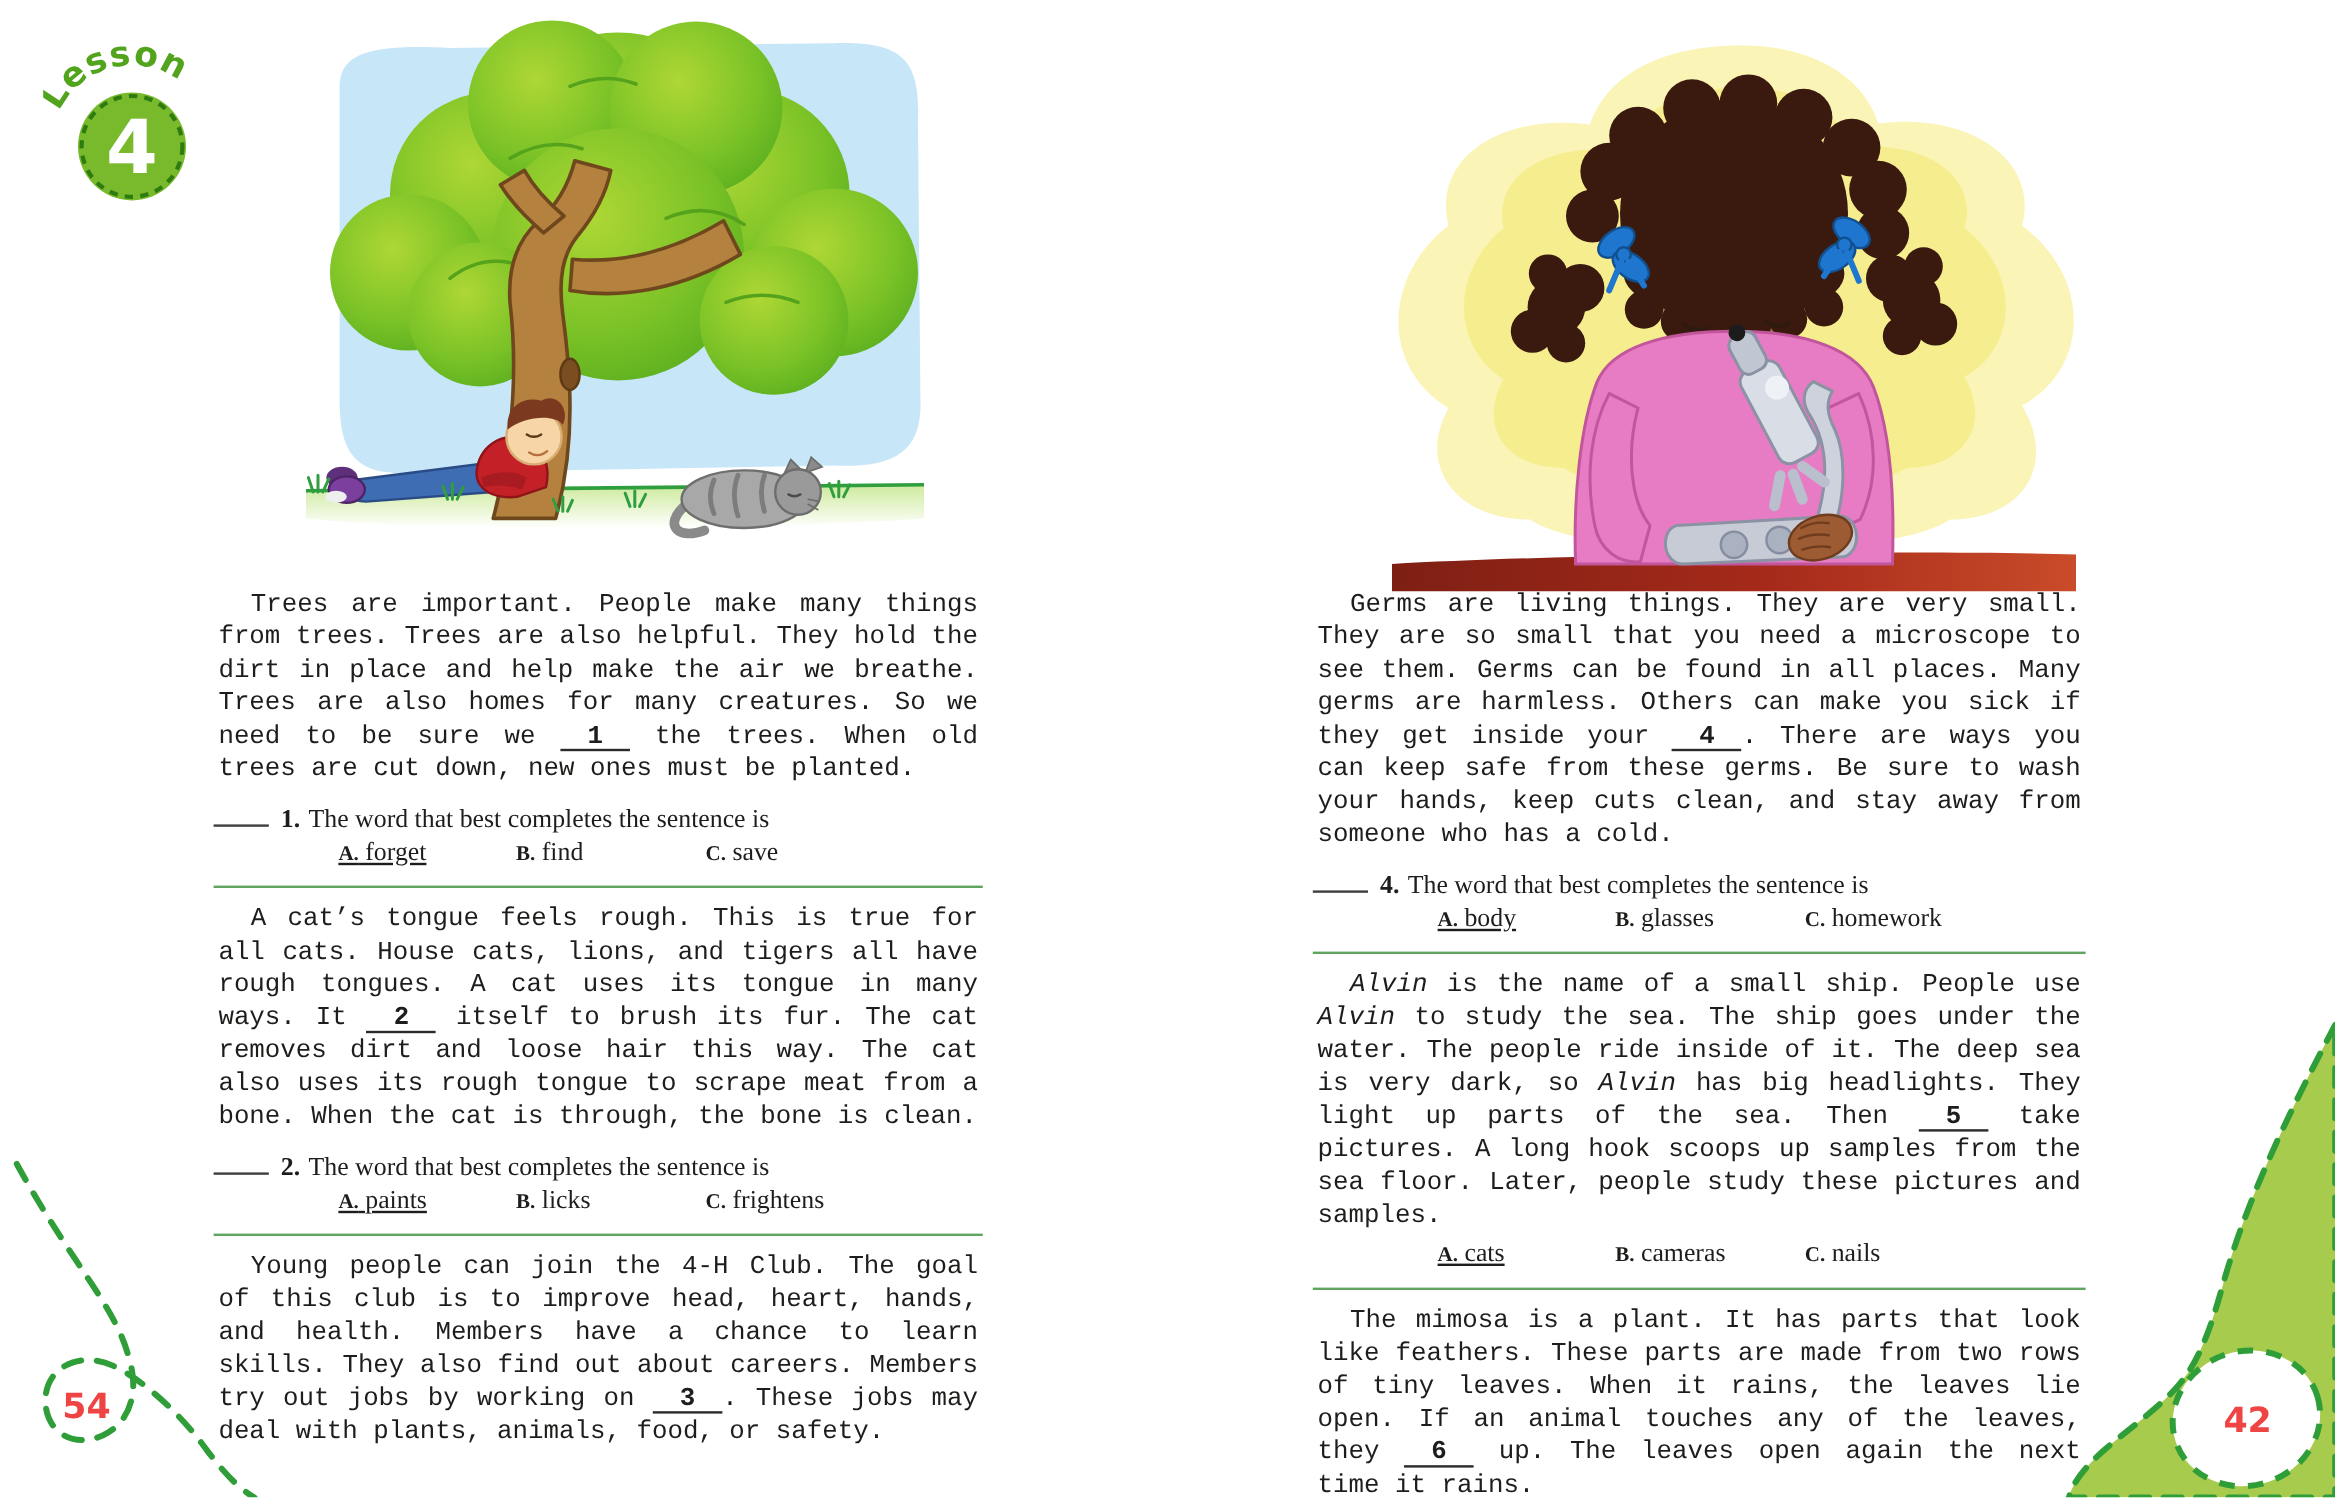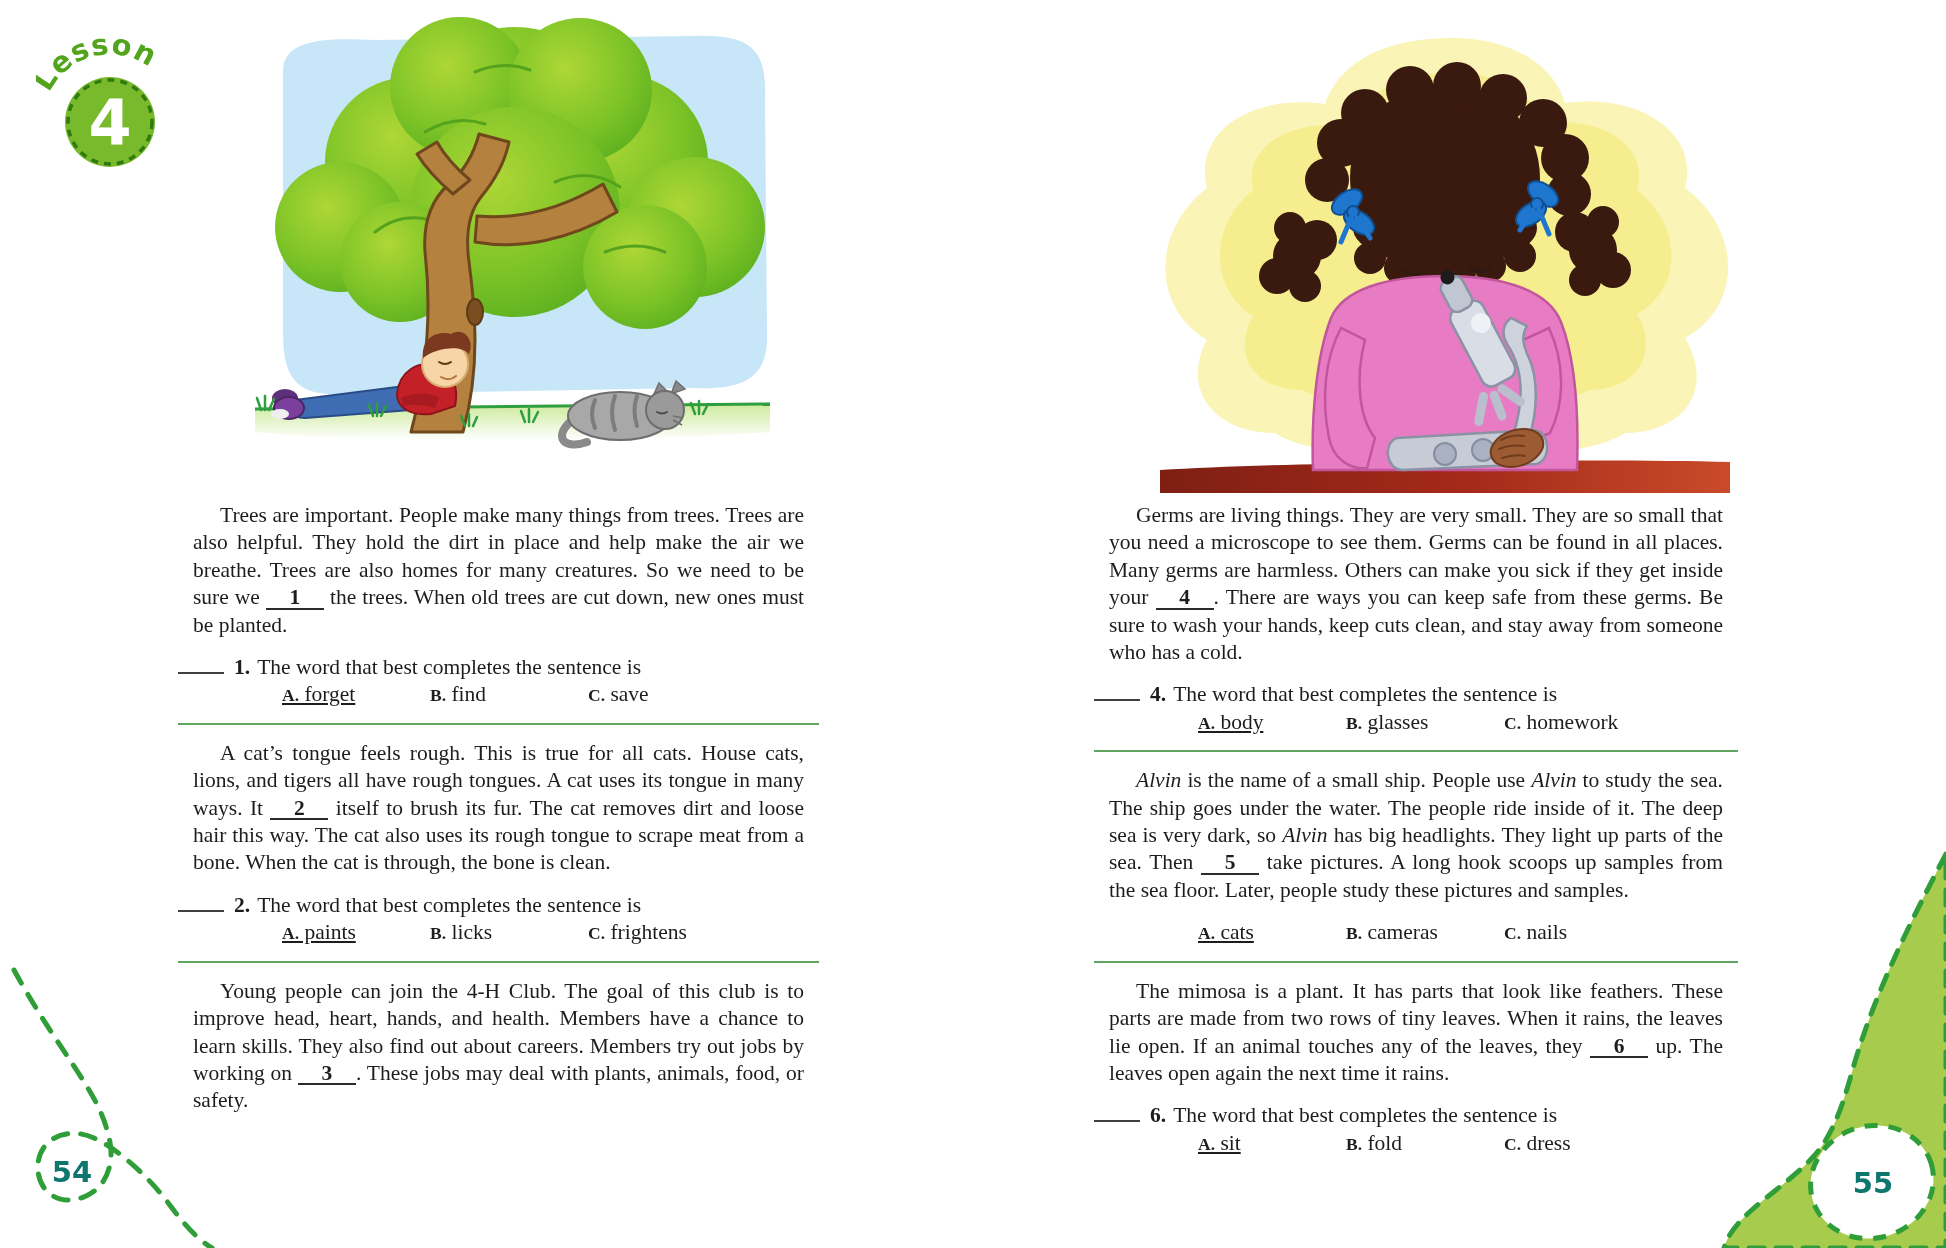--- a/index.html
+++ b/index.html
@@ -11,7 +11,7 @@
   .col{position:absolute;top:487px;width:641px;font-size:21.5px;line-height:27.4px;text-align:justify;}
   #col-left{left:178px;}
   #col-right{left:1094px;width:644px;}
-  .passage{margin:15px;text-indent:27px;}
+  .passage{margin:4px;text-indent:27px;font-family:Liberation Mono, monospace;}
   .qline{margin:14px 0 0 0;}
   .ansline{display:inline-block;width:46px;height:0.72em;border-bottom:2.5px solid #3f3f3f;margin-right:10px;}
   .qnum{margin-right:7px;}

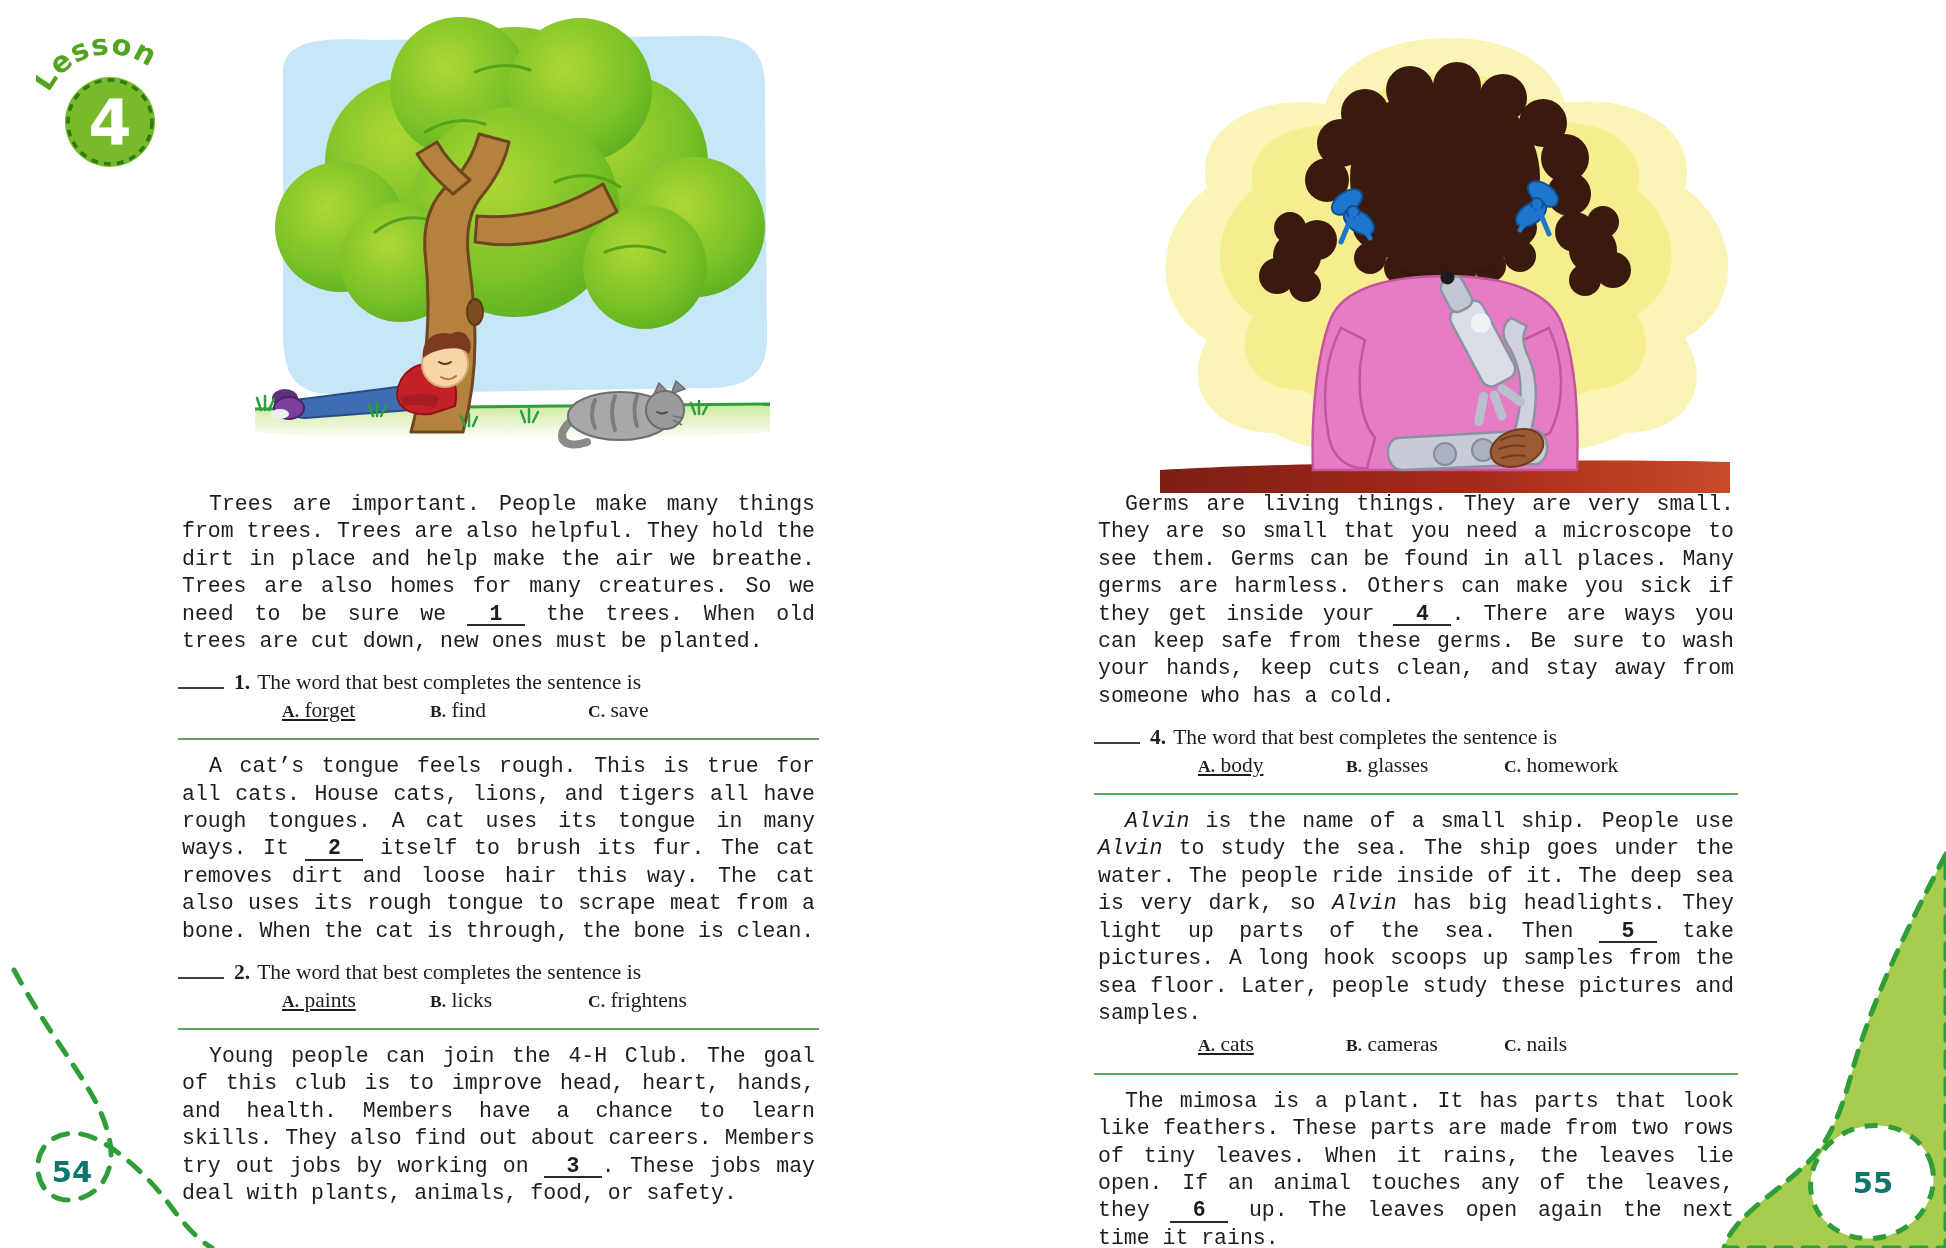--- a/index.html
+++ b/index.html
@@ -23,7 +23,7 @@
   .blank{display:inline-block;min-width:52px;text-indent:0;border-bottom:2.5px solid #2b2b2b;text-align:center;font-weight:bold;line-height:0.95;padding:0 3px;}
   
   .abs{position:absolute;}
-  .pagenum{position:absolute;width:64px;text-align:center;font-family:"DejaVu Sans",sans-serif;font-weight:bold;font-size:29px;color:#0f766e;}
+  .pagenum{position:absolute;width:64px;text-align:center;font-family:"DejaVu Sans",sans-serif;font-weight:bold;font-size:29px;color:#ef4444;}
   #pagenum-left{left:40px;top:1155px;}
   #pagenum-right{left:1841px;top:1166px;}
 </style>

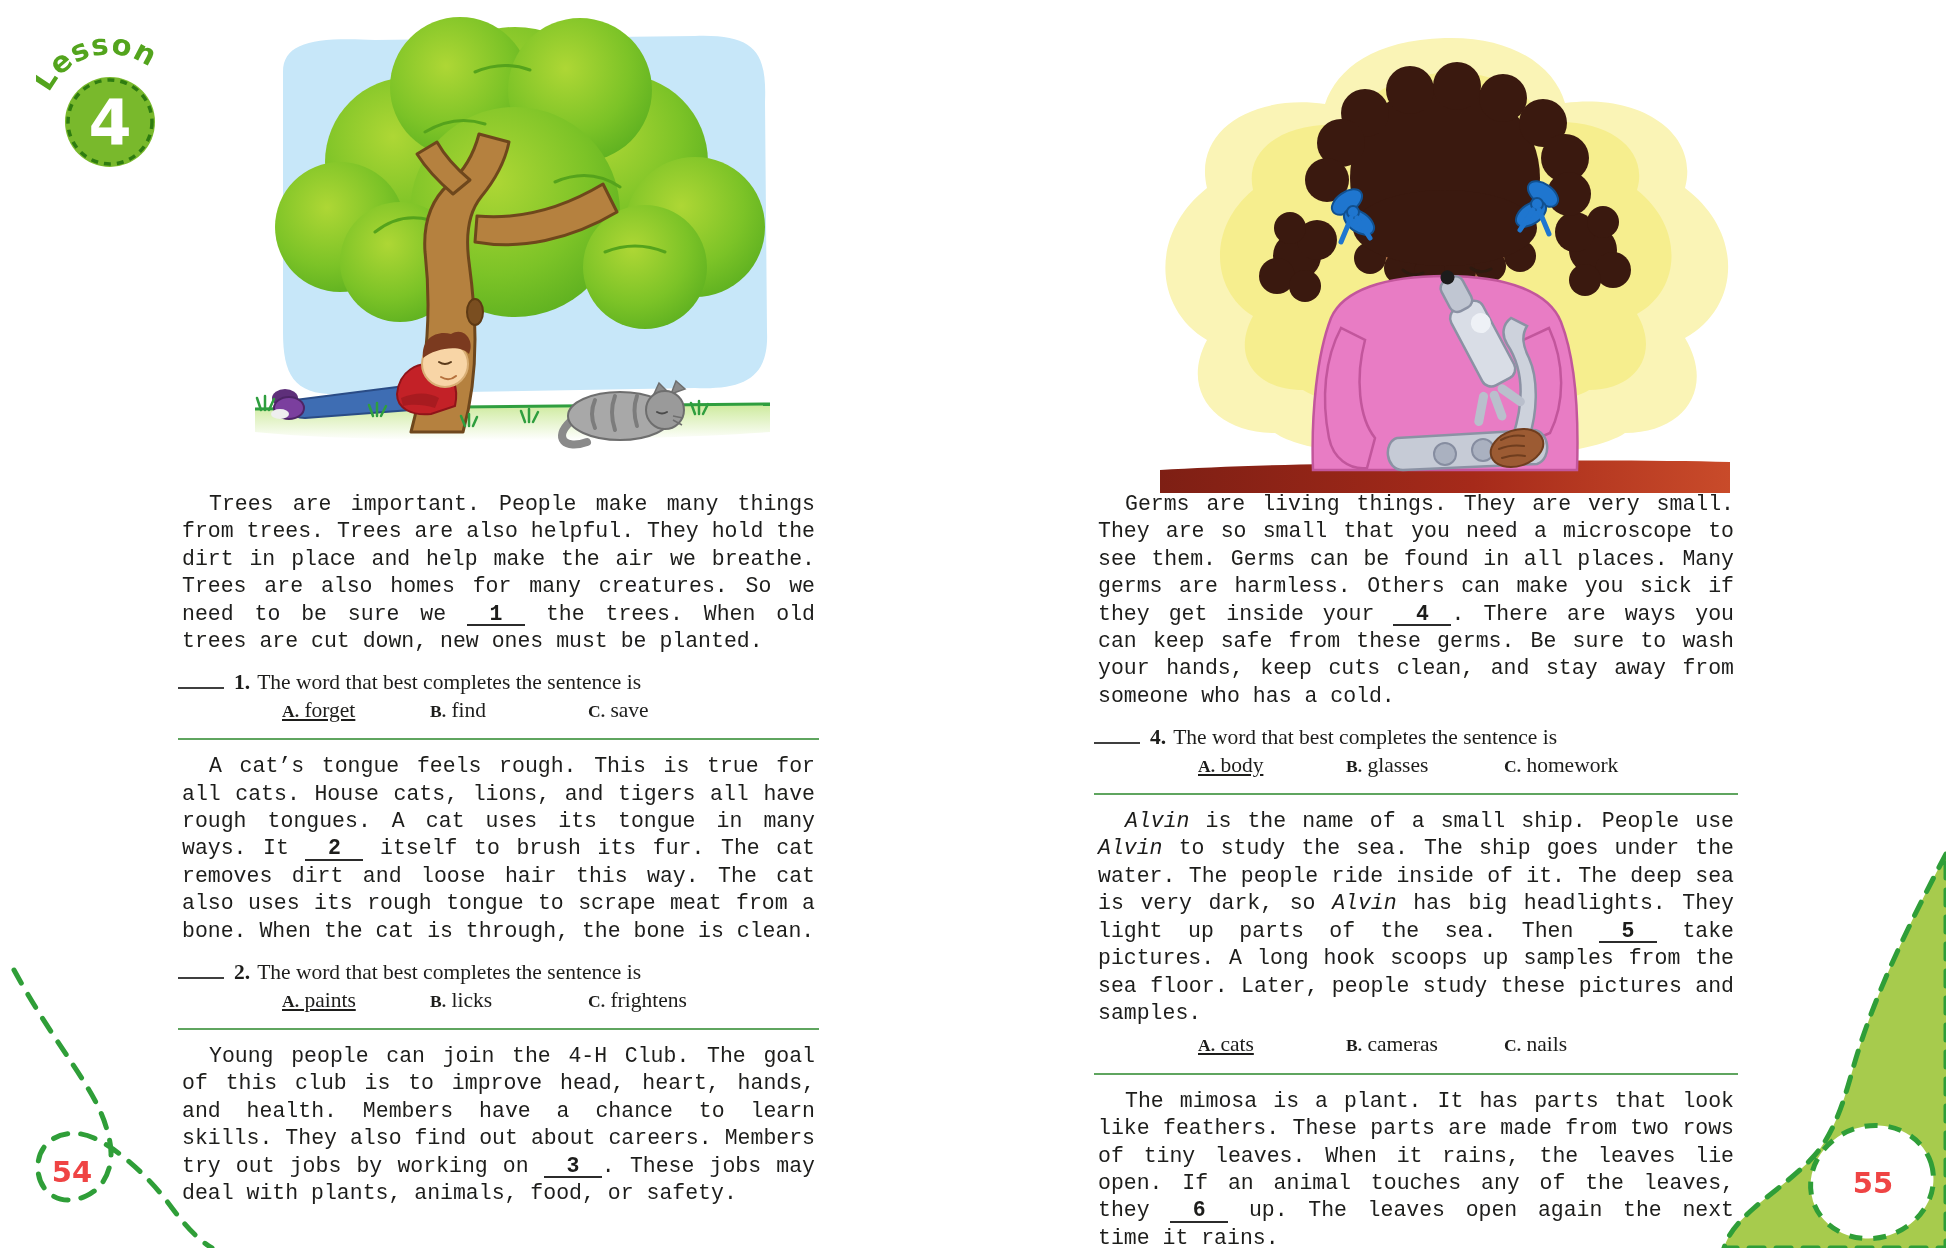--- a/index.html
+++ b/index.html
@@ -252,6 +252,6 @@
 </svg>
 
 <div class="pagenum" id="pagenum-left">54</div>
-<div class="pagenum" id="pagenum-right">55</div>
+<div class="pagenum" id="pagenum-right">42</div>
 
 </body></html>

